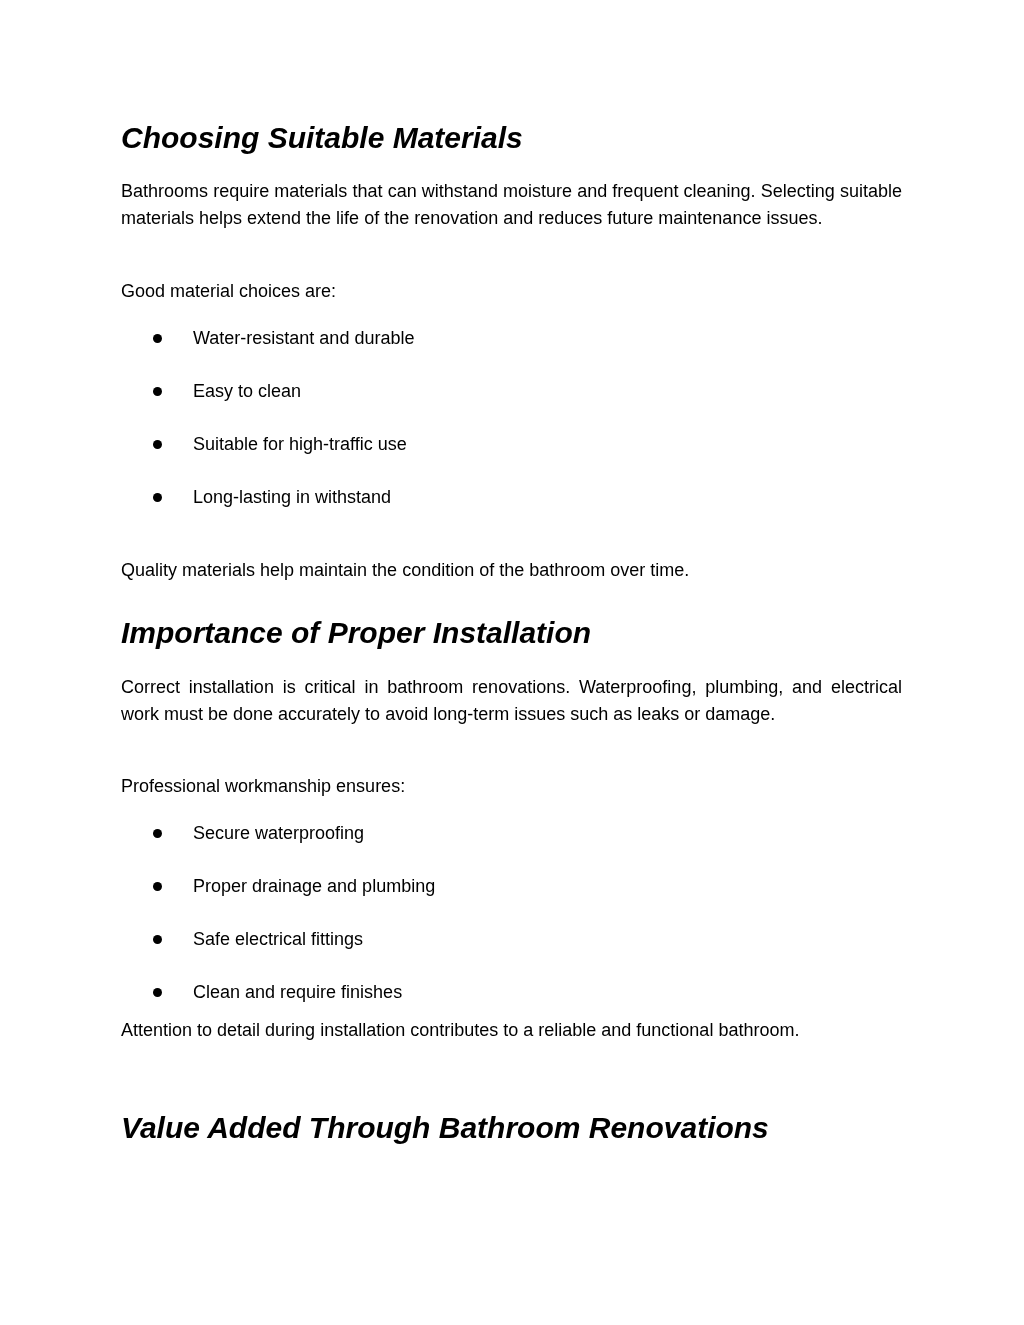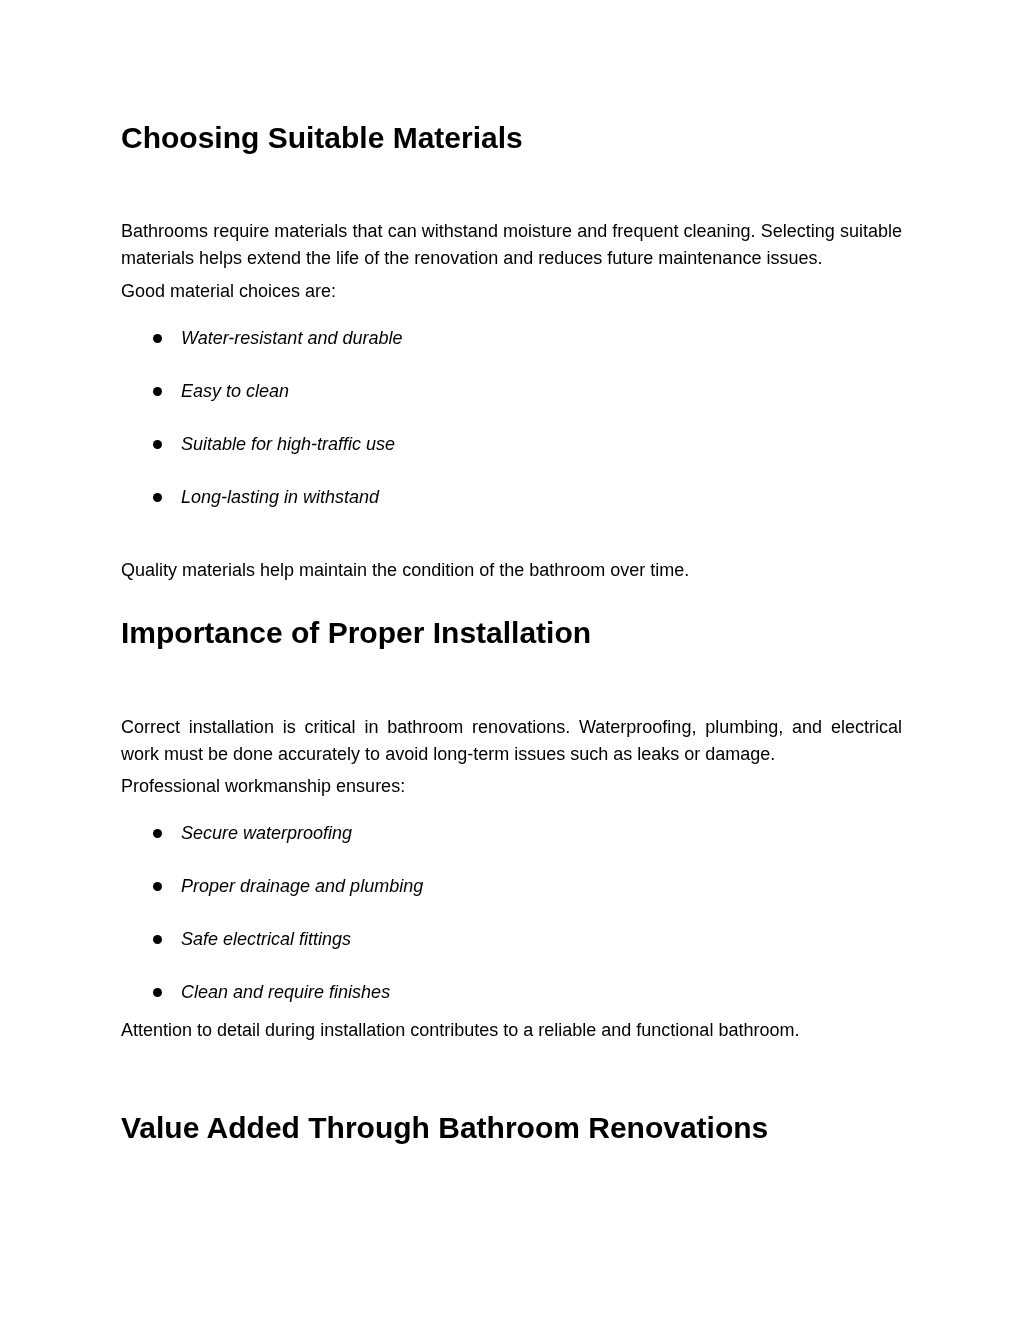--- a/index.html
+++ b/index.html
@@ -6,7 +6,7 @@
     body { width: 1024px; height: 1325px; position: relative; overflow: hidden;
       font-family: "Liberation Sans", sans-serif; color: #000000; }
     .page { position: absolute; left: 121px; top: 0; width: 781px; }
-    h2 { position: absolute; left: 0; margin: 0; font-weight: bold; font-size: 30px; line-height: 36px; white-space: nowrap; }
+    h2 { position: absolute; left: 0; margin: 0; font-weight: bold; font-size: 30px; line-height: 36px; white-space: nowrap; font-style: italic; }
     p { position: absolute; left: 0; margin: 0; font-size: 18px; line-height: 26.5px; width: 781px; }
     p.justify { text-align: justify; margin-top: 40px; }
     .bullet { position: absolute; left: 0; font-size: 18px; line-height: 26px; white-space: nowrap; }

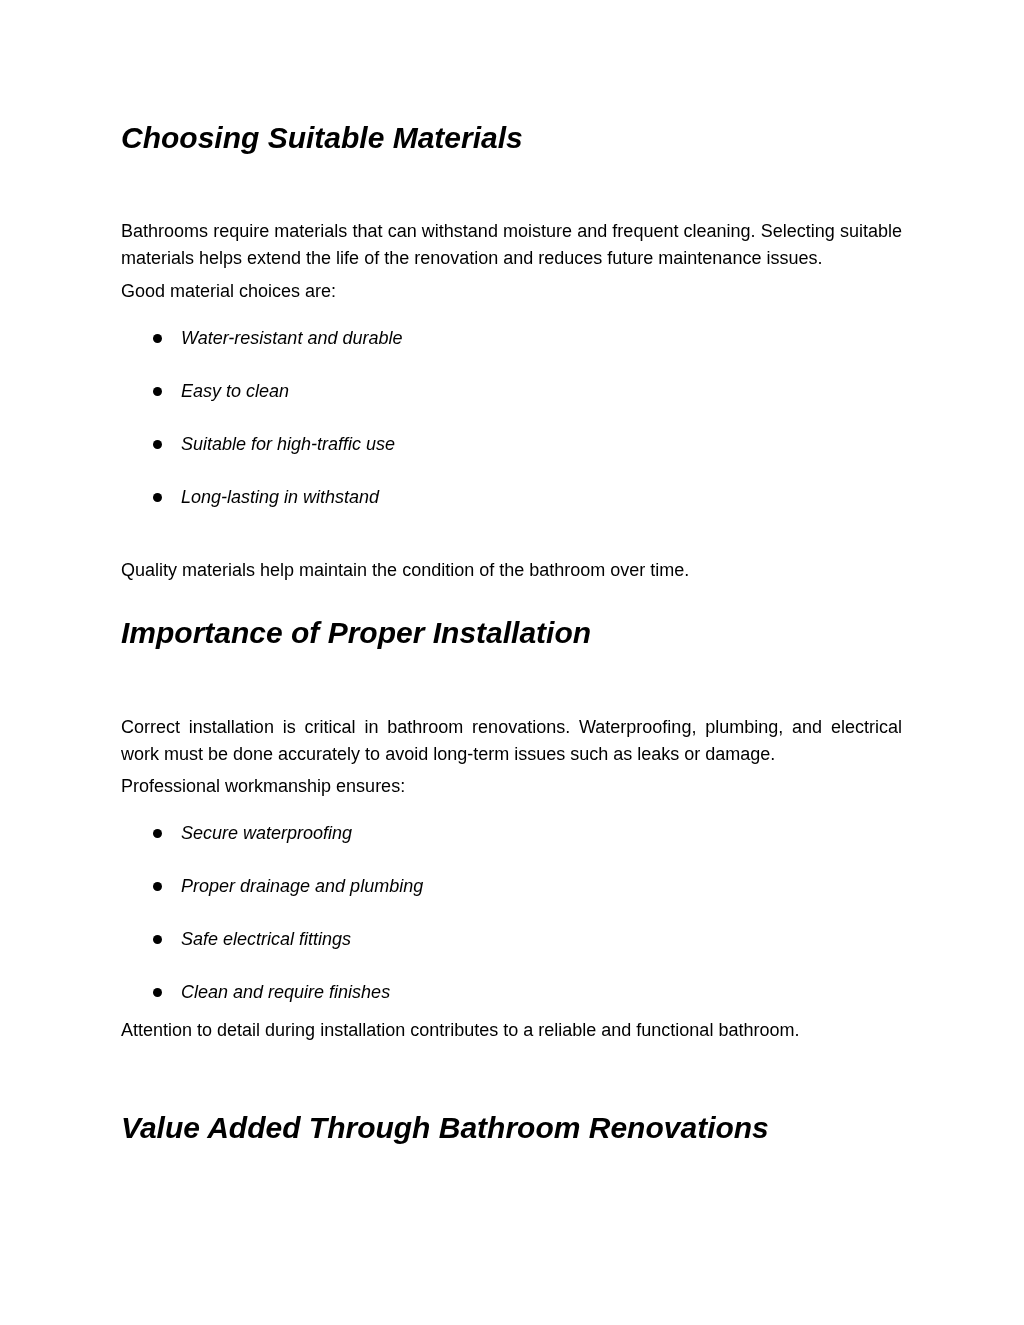--- a/index.html
+++ b/index.html
@@ -8,7 +8,7 @@
     .page { position: absolute; left: 121px; top: 0; width: 781px; }
     h2 { position: absolute; left: 0; margin: 0; font-weight: bold; font-size: 30px; line-height: 36px; white-space: nowrap; font-style: italic; }
     p { position: absolute; left: 0; margin: 0; font-size: 18px; line-height: 26.5px; width: 781px; }
-    p.justify { text-align: justify; margin-top: 40px; }
+    p.justify { text-align: justify; }
     .bullet { position: absolute; left: 0; font-size: 18px; line-height: 26px; white-space: nowrap; }
     .bullet .dot { position: absolute; left: 32px; top: 9px; width: 9px; height: 9px; border-radius: 50%; background: #000; }
     .bullet .txt { position: absolute; left: 60px; top: 0; font-style: italic; }

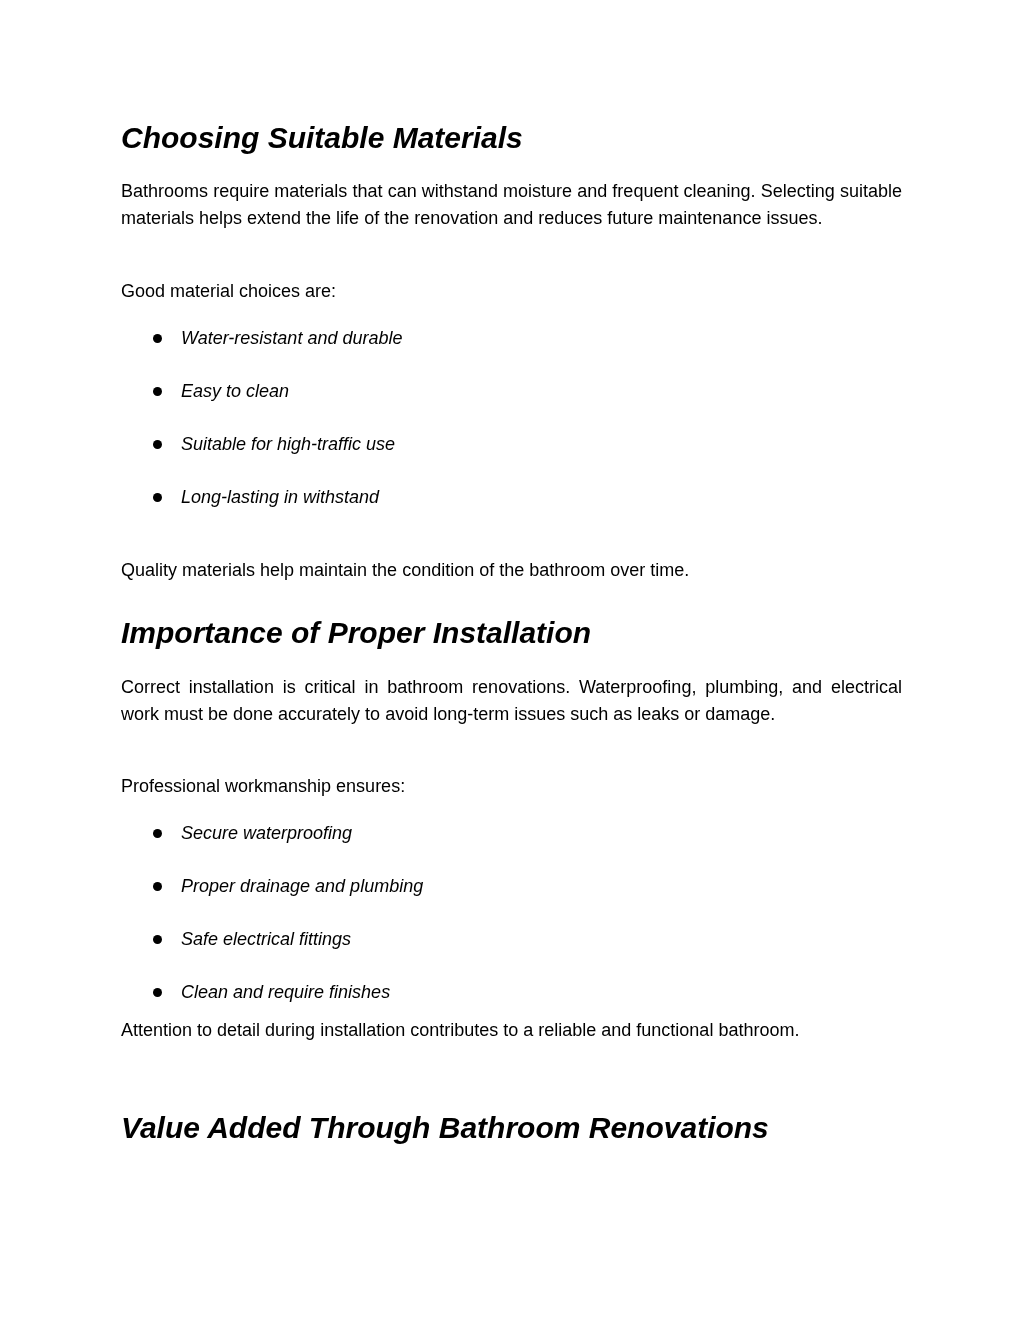--- a/index.html
+++ b/index.html
@@ -11,7 +11,7 @@
     p.justify { text-align: justify; }
     .bullet { position: absolute; left: 0; font-size: 18px; line-height: 26px; white-space: nowrap; }
     .bullet .dot { position: absolute; left: 32px; top: 9px; width: 9px; height: 9px; border-radius: 50%; background: #000; }
-    .bullet .txt { position: absolute; left: 60px; top: 0; font-style: italic; }
+    .bullet .txt { position: absolute; left: 72px; top: 0; }
   </style>
 </head>
 <body>

